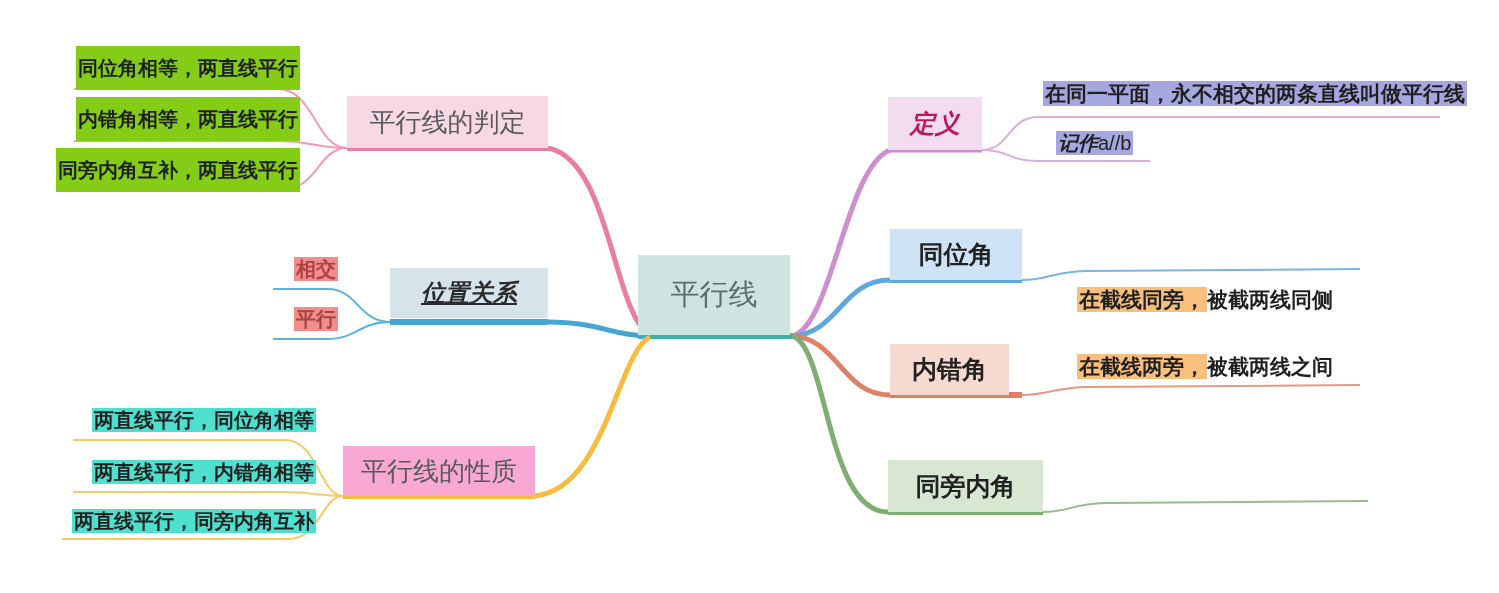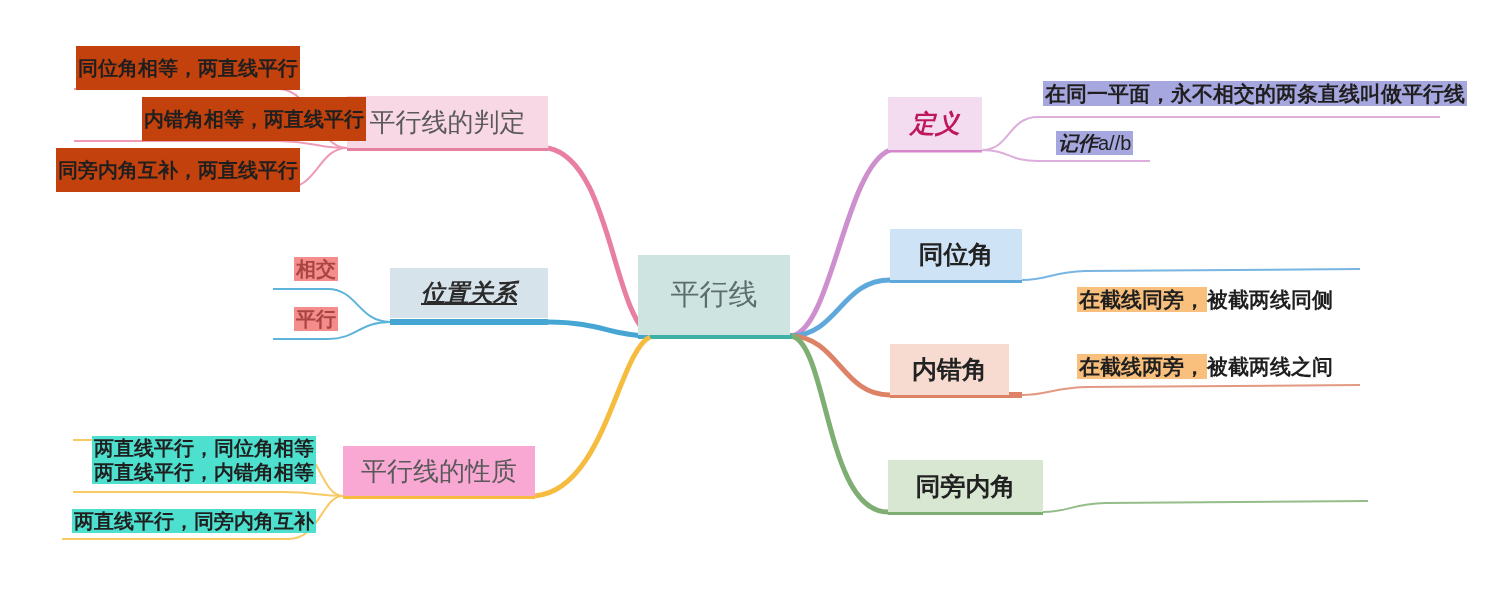--- a/index.html
+++ b/index.html
@@ -17,7 +17,7 @@
   .node-alt{left:890px;top:344px;width:119px;height:51px;background:#f7dbd1;color:#222;font-size:25px;font-weight:bold;}
   .node-coint{left:888px;top:460px;width:155px;height:52px;background:#d8e7d2;color:#222;font-size:25px;font-weight:bold;}
   .leaf{position:absolute;font-weight:bold;color:#1f1f1f;white-space:nowrap;font-size:20px;line-height:26px;}
-  .leaf .hl-yellow{background:#c2410c;padding:11px 2px;}
+  .leaf .hl-yellow{background:#84cc16;padding:11px 2px;}
   .leaf .hl-cyan{background:#4ee0cf;padding:1px 2px;}
   .leaf .hl-lavender{background:#a7a7e0;padding:1px 2px;}
   .leaf .hl-orange{background:#f9bf7d;padding:1px 2px;}

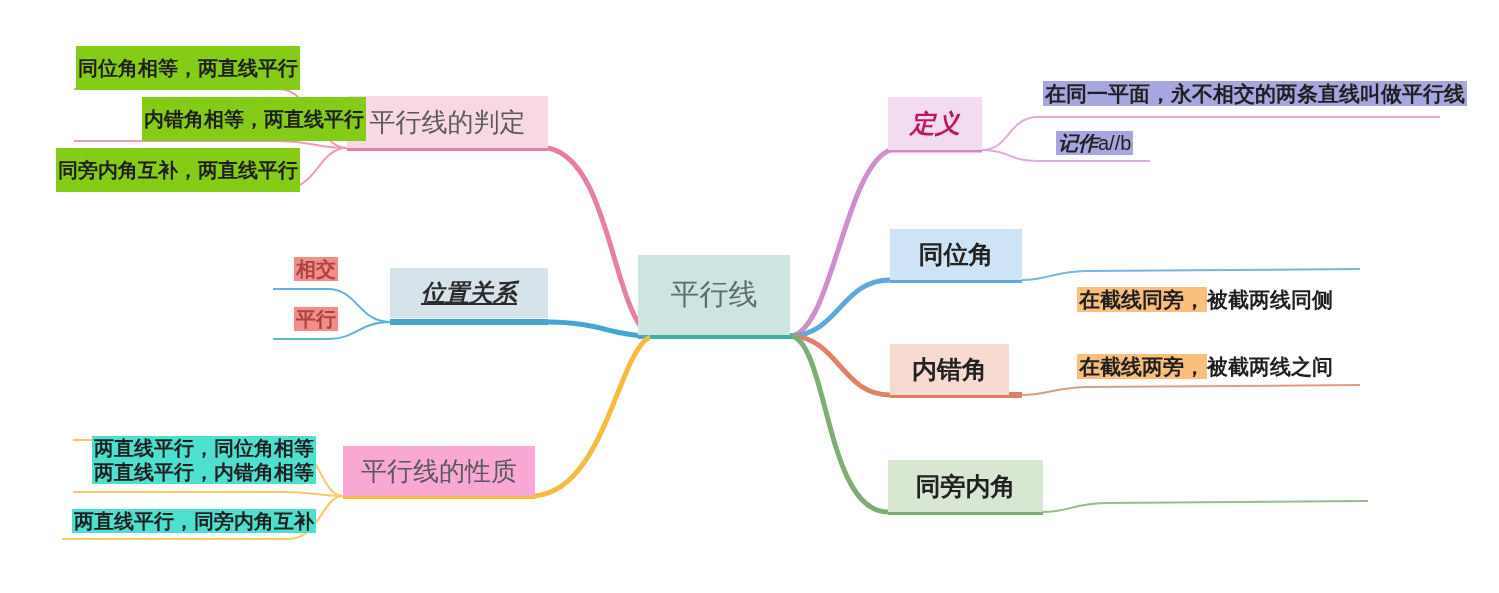--- a/index.html
+++ b/index.html
@@ -80,7 +80,7 @@
   <div class="leaf" style="top:55px;right:1199px;">
     <span class="hl-yellow">同位角相等，两直线平行</span>
   </div>
-  <div class="leaf" style="top:106px;right:1133px;">
+  <div class="leaf" style="top:106px;right:1199px;">
     <span class="hl-yellow">内错角相等，两直线平行</span>
   </div>
   <div class="leaf" style="top:157px;right:1199px;">

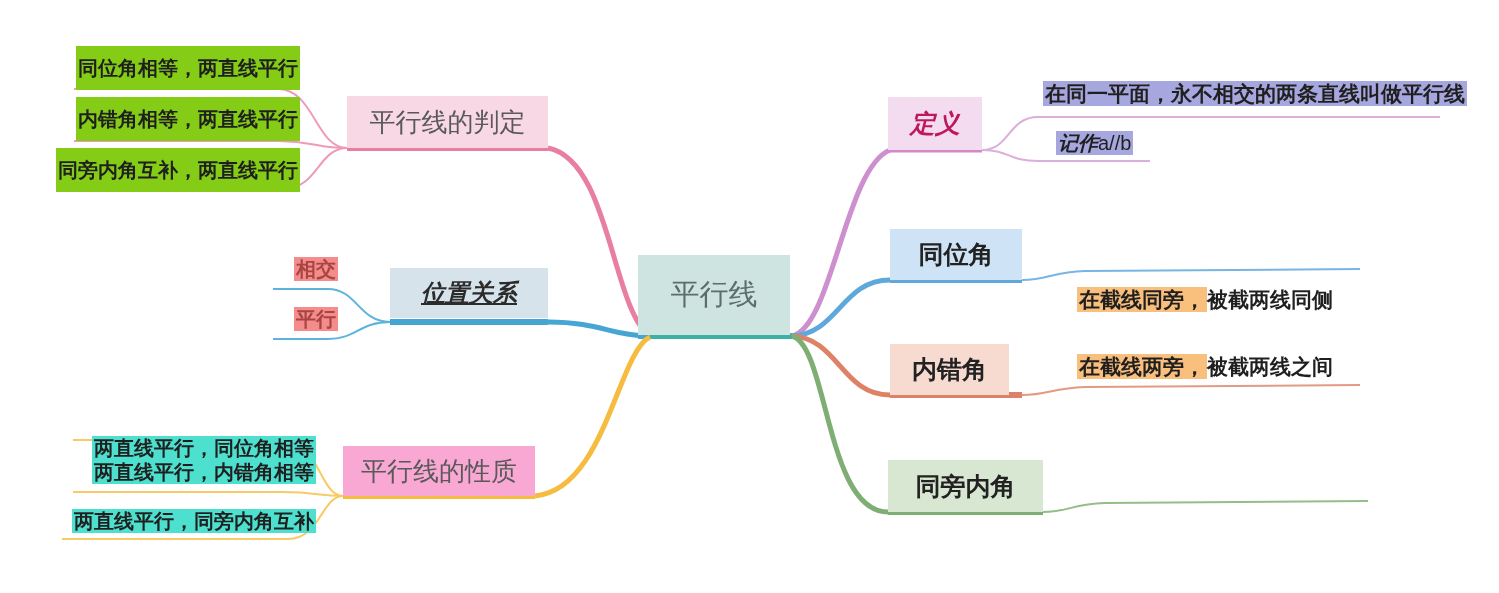--- a/index.html
+++ b/index.html
@@ -100,7 +100,7 @@
   <div class="node node-property">
     <span>平行线的性质</span>
   </div>
-  <div class="leaf" style="top:407px;right:1183px;margin-top:28px;">
+  <div class="leaf" style="top:407px;right:1183px;">
     <span class="hl-cyan">两直线平行，同位角相等</span>
   </div>
   <div class="leaf" style="top:459px;right:1183px;">

